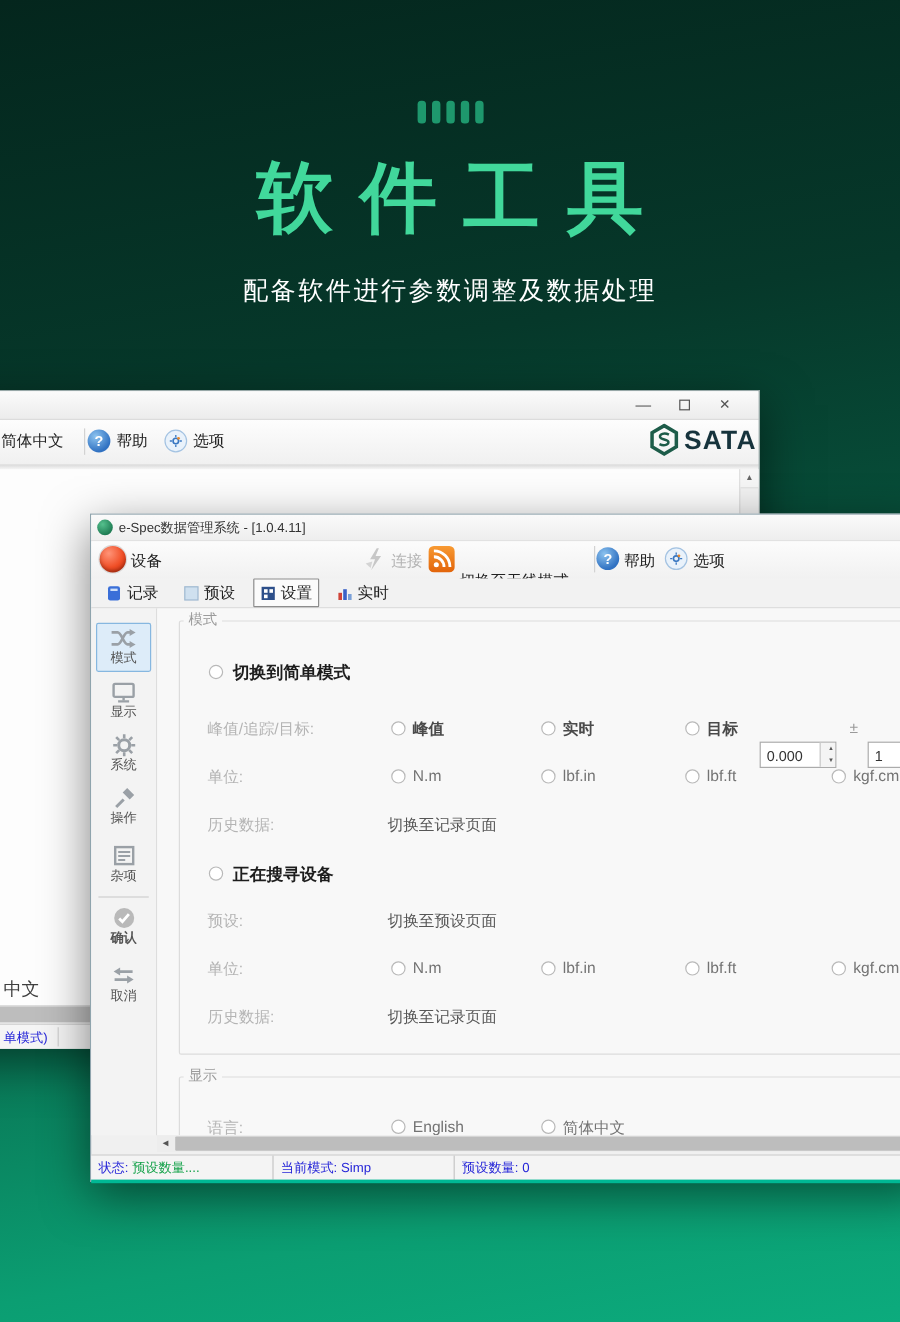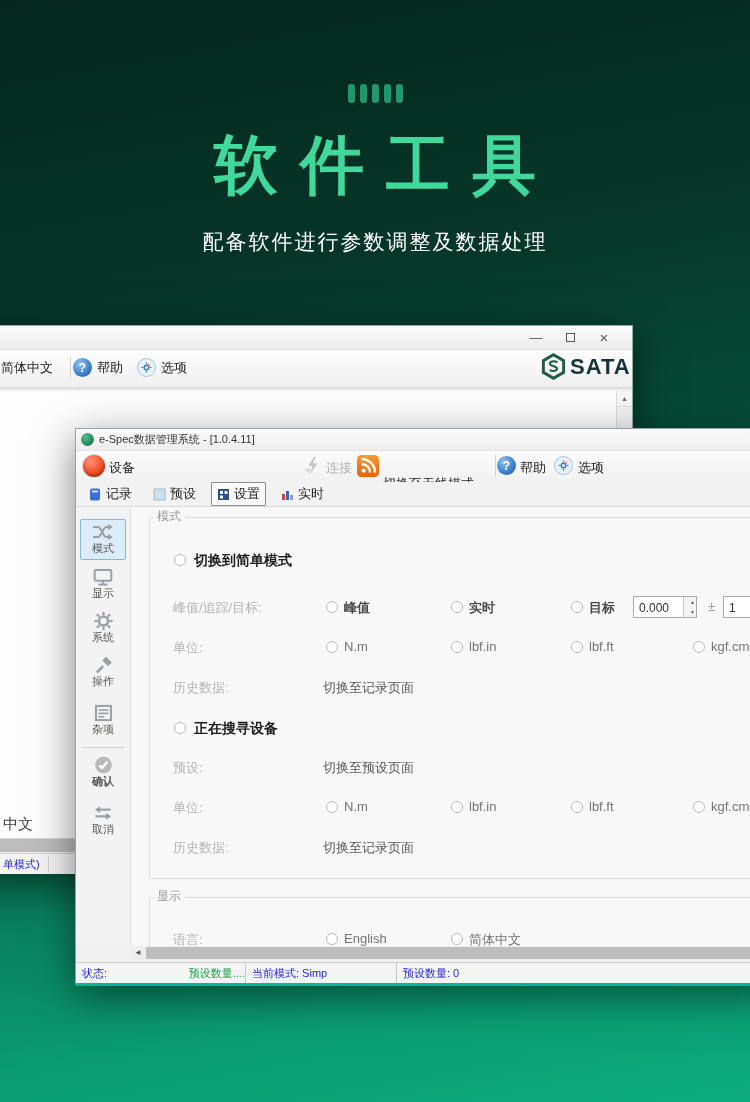--- a/index.html
+++ b/index.html
@@ -71,7 +71,7 @@
   .opt { font-size:13px; color:#737373; }
   .val { font-size:13px; color:#565656; }
   .boldradio { font-size:14px; font-weight:700; color:#1d1d1d; }
-  .numinput { position:absolute; height:22px; background:#fff; border:1px solid #ababab; font-size:12px; color:#333; }
+  .numinput { position:absolute; height:22px; background:#fff; border:1px solid #ababab; font-size:12px; color:#333;margin-top:22px; }
   .numinput .txt { position:absolute; left:5px; top:4px; }
   .spin { position:absolute; right:0; top:0; width:13px; height:100%; border-left:1px solid #c9c9c9; font-size:6px; color:#555; text-align:center; line-height:10px; background:#f4f4f4; }
 

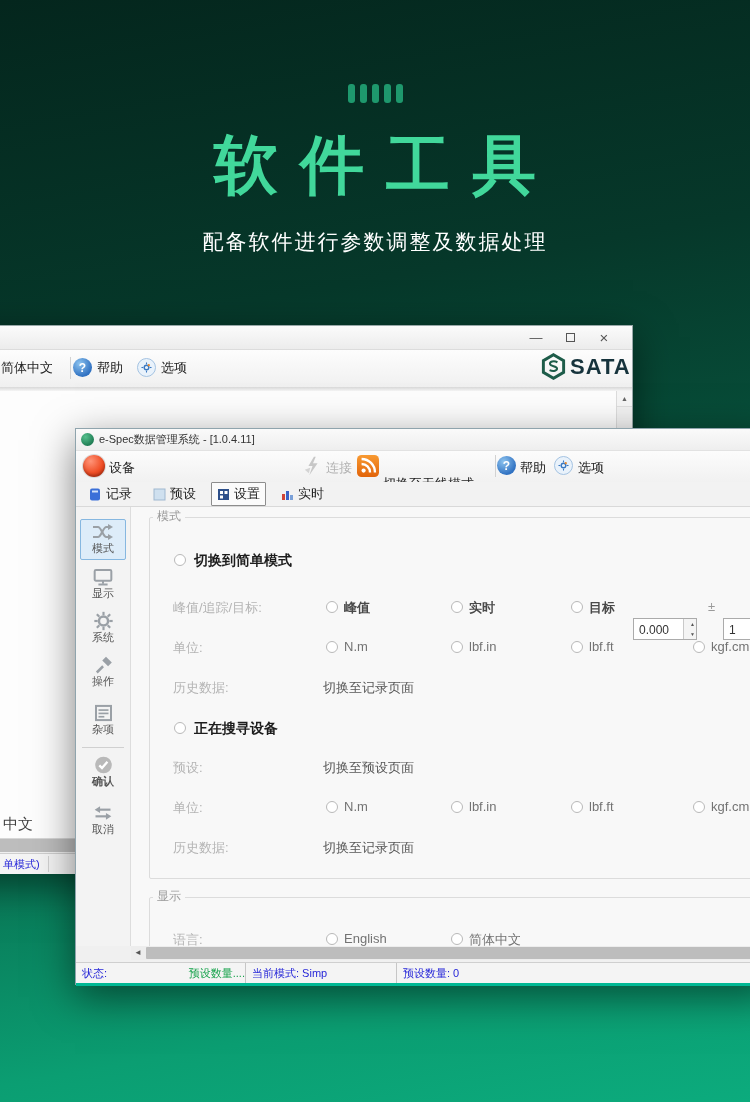--- a/index.html
+++ b/index.html
@@ -407,7 +407,7 @@
     </div>
 
     <div class="fw-status">
-      <div class="seg" style="width:170px;justify-content:space-between;">
+      <div class="seg" style="width:152px;">
         <span class="blue">状态:</span>&nbsp;<span class="green">预设数量....</span>
       </div>
       <div class="seg blue" style="width:151px;">当前模式: Simp</div>

